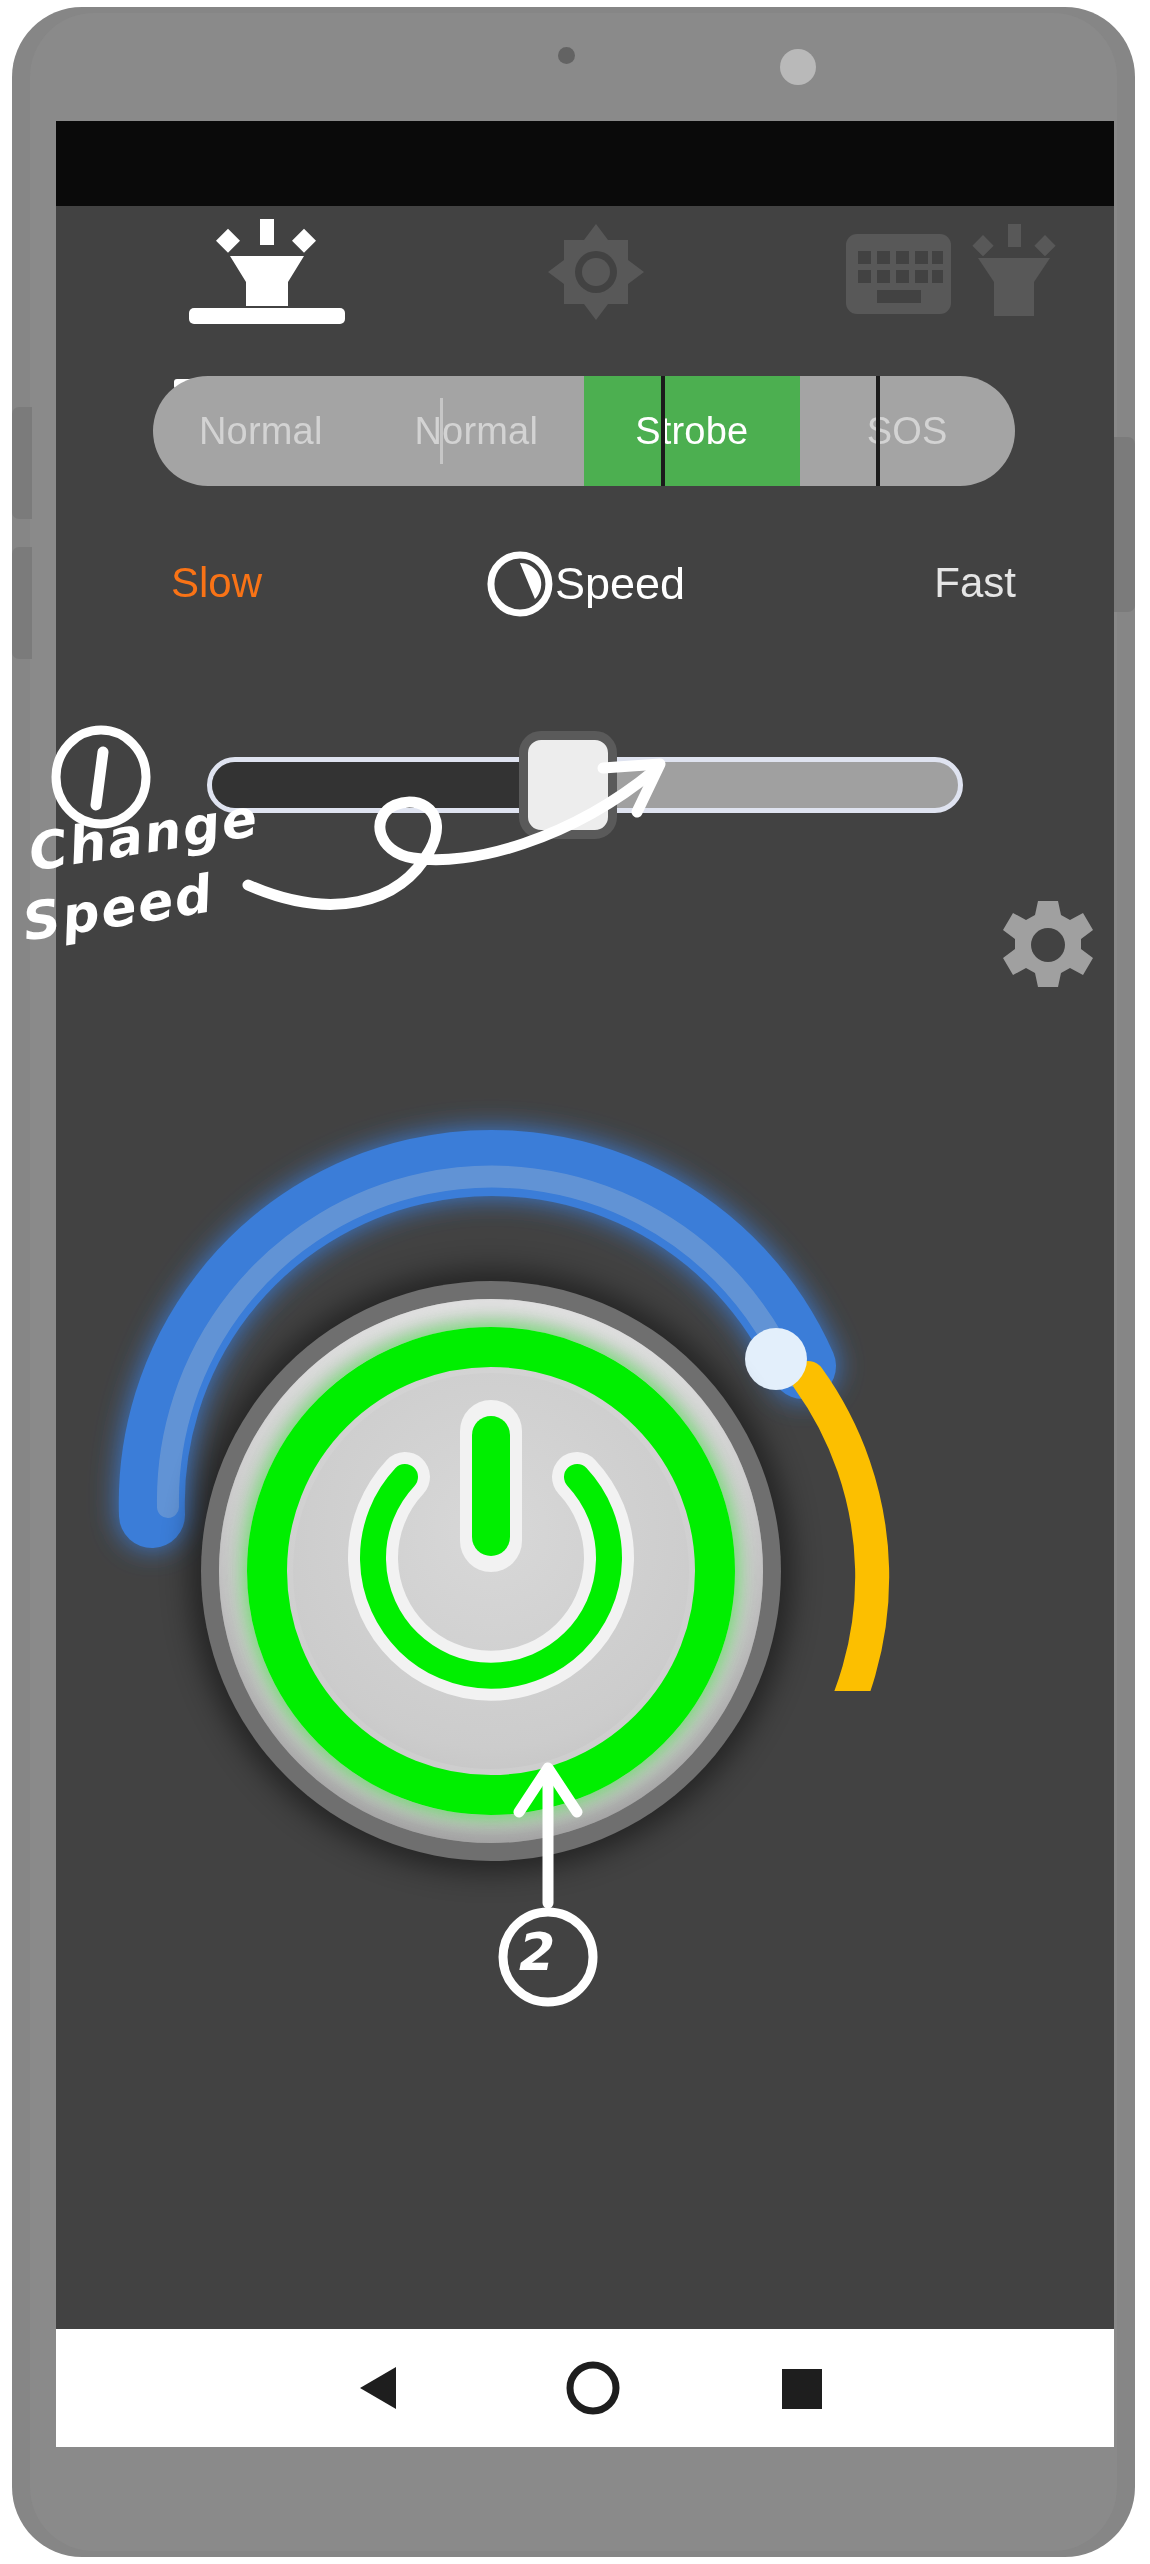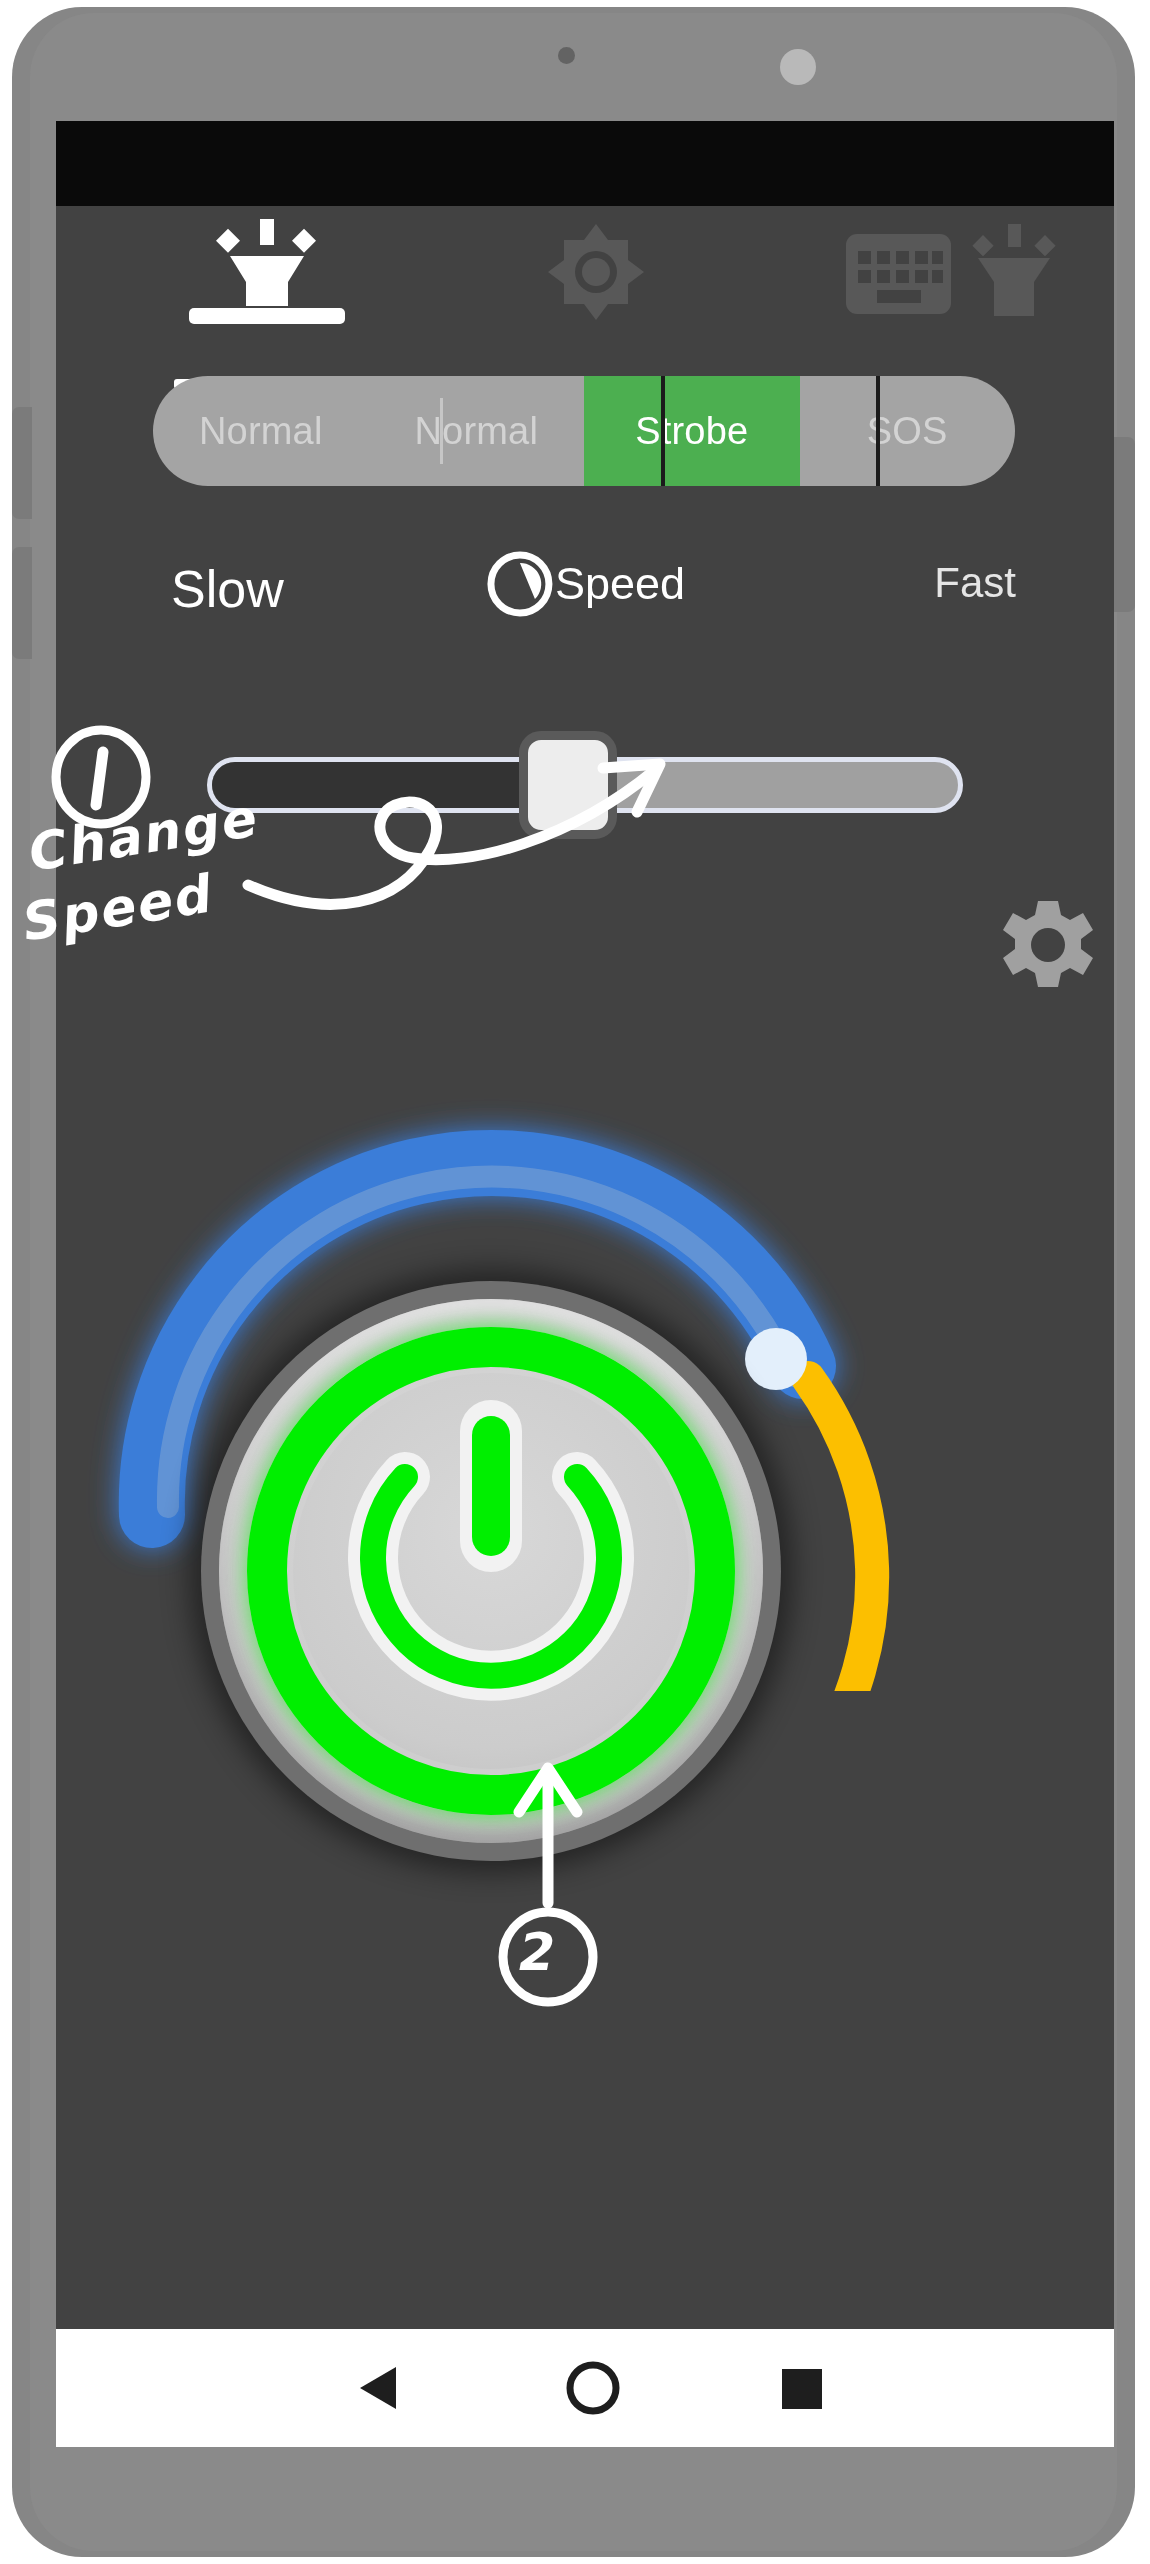--- a/index.html
+++ b/index.html
@@ -83,7 +83,7 @@
   
   #speed-row{ position:absolute; left:0; top:400px; width:100%; height:120px; }
   #label-slow{
-    position:absolute; left:115px; top:38px; font-size:52px; color:#ffffff;
+    position:absolute; left:115px; top:38px; font-size:42px; color:#f97316;
   }
   #label-fast{
     position:absolute; right:98px; top:38px; font-size:42px; color:#e5e5e5;

